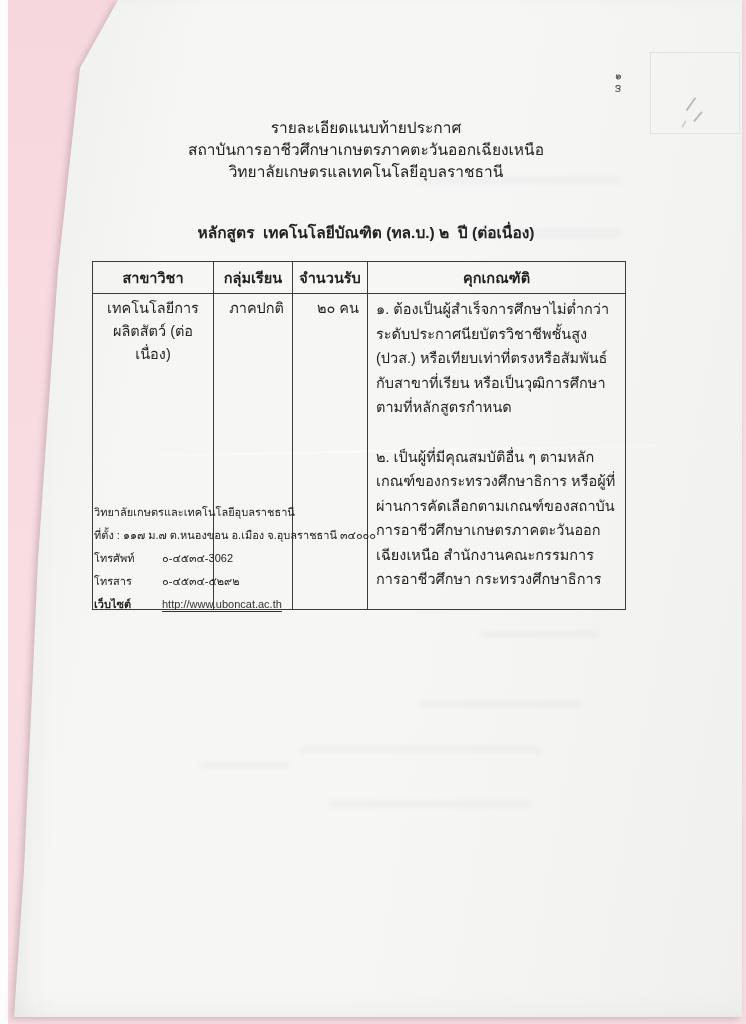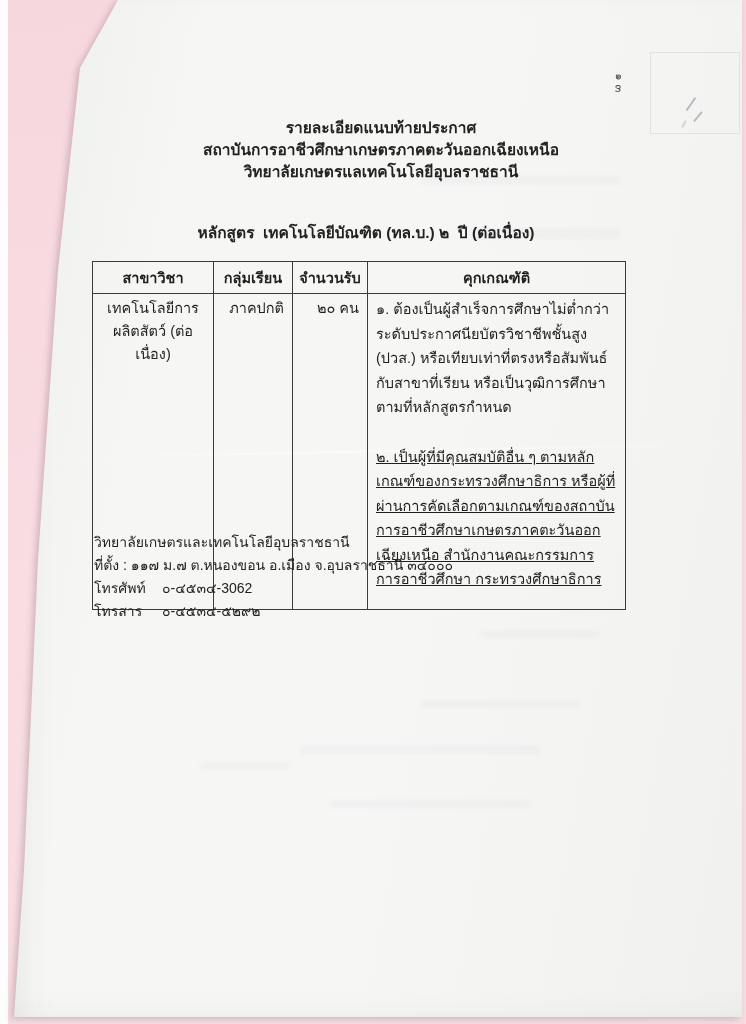--- a/index.html
+++ b/index.html
@@ -87,11 +87,11 @@
   
   .title-block {
     position: absolute;
-    left: 105px; top: 117px;
+    left: 90px; top: 117px;
     width: 552px;
     text-align: center;
     font-size: 15.5px;
-    font-weight: bold;
+    font-weight: normal;
     line-height: 22px;
     color: #222;
   }

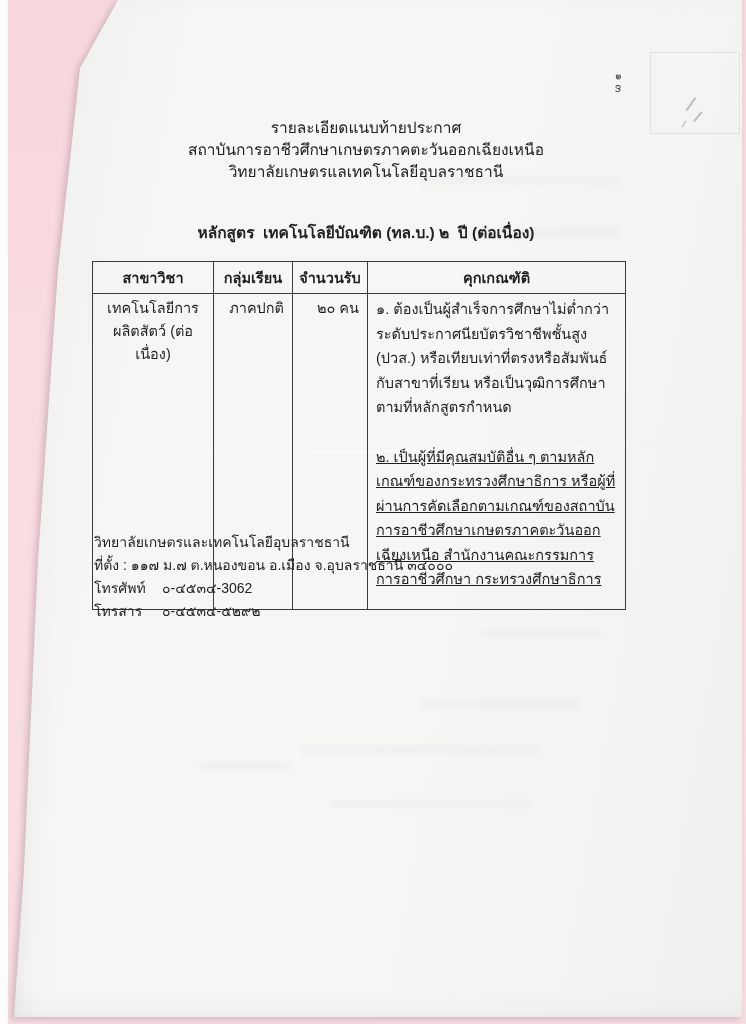--- a/index.html
+++ b/index.html
@@ -131,7 +131,7 @@
   td.c-group, td.c-quota { text-align: right; line-height: 23px; }
   td.c-qual { text-align: left; line-height: 24.5px; height: 192px; padding: 4px 10px; }
   td.c-qual p { margin: 0 0 25px 0; }
-  td.c-qual p:last-child { margin-bottom: 14px; text-decoration: underline; }
+  td.c-qual p:last-child { margin-bottom: 14px; }
   
   .contact {
     position: absolute;

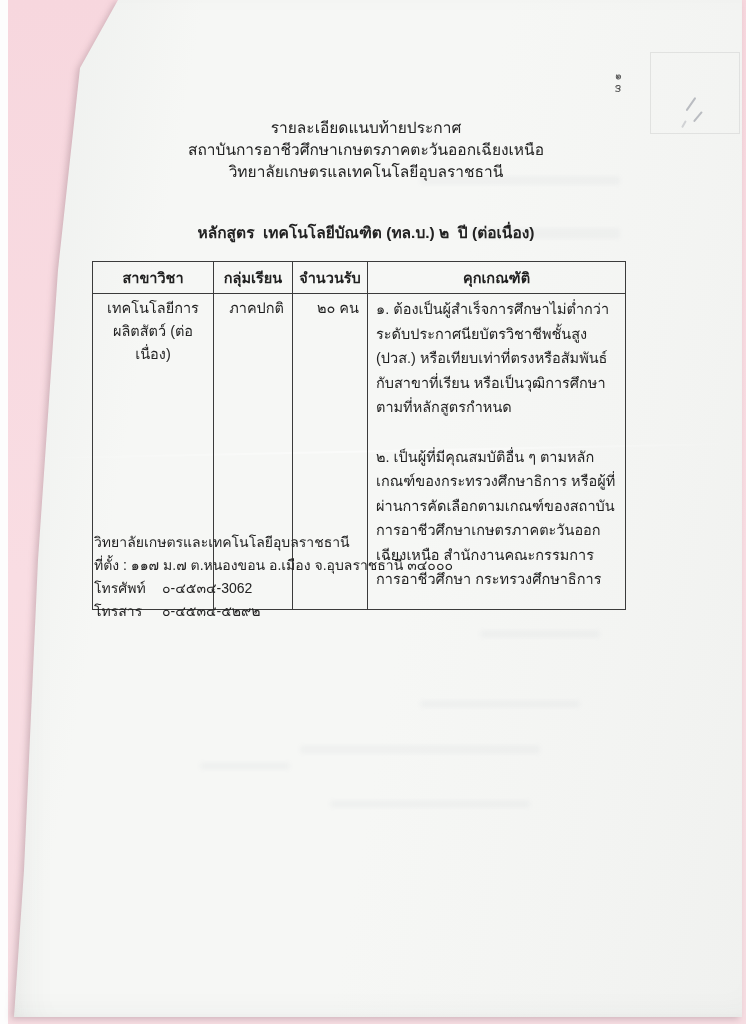--- a/index.html
+++ b/index.html
@@ -135,9 +135,9 @@
   
   .contact {
     position: absolute;
-    left: 94px; top: 531px;
+    left: 94px; top: 501px;
     width: 420px;
-    font-size: 14px;
+    font-size: 11px;
     line-height: 23px;
     color: #222;
   }

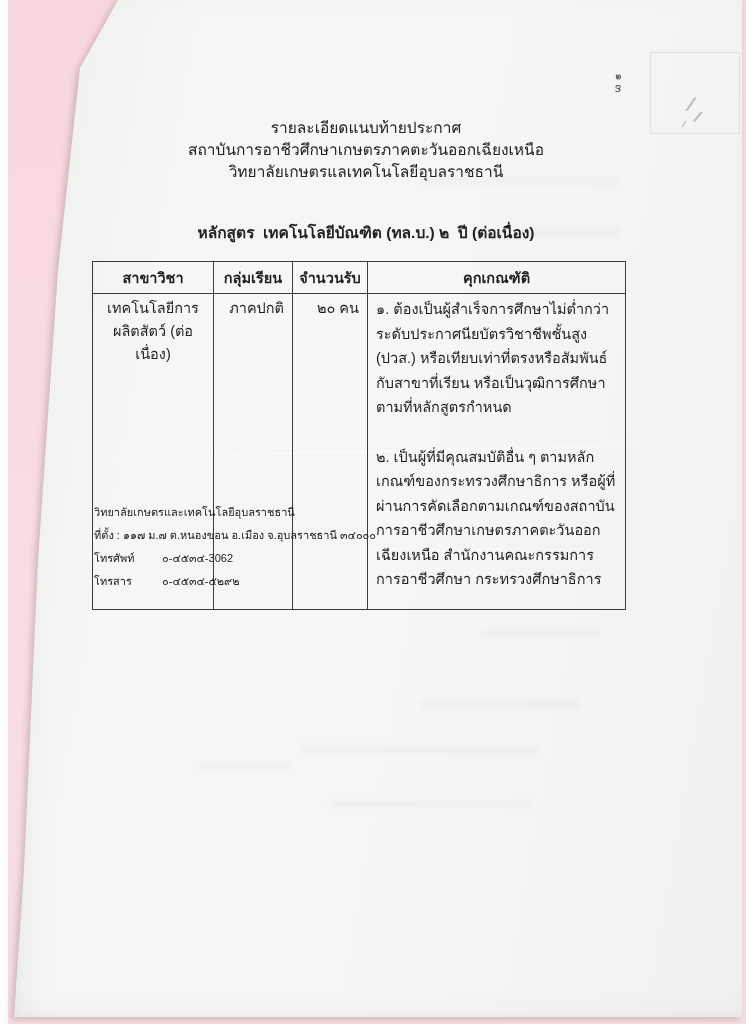--- a/index.html
+++ b/index.html
@@ -229,6 +229,10 @@
       <span class="label">โทรสาร</span>
       <span>๐-๔๕๓๔-๕๒๙๒</span>
     </div>
+    <div class="row">
+      <span class="label bold">เว็บไซต์</span>
+      <span class="link">http://www.uboncat.ac.th</span>
+    </div>
   </div>
 
 </div>

